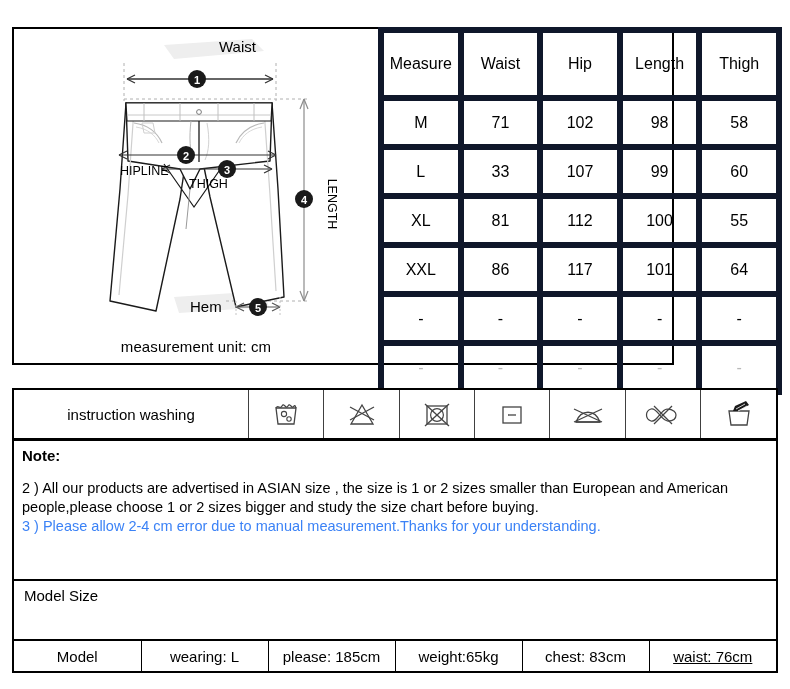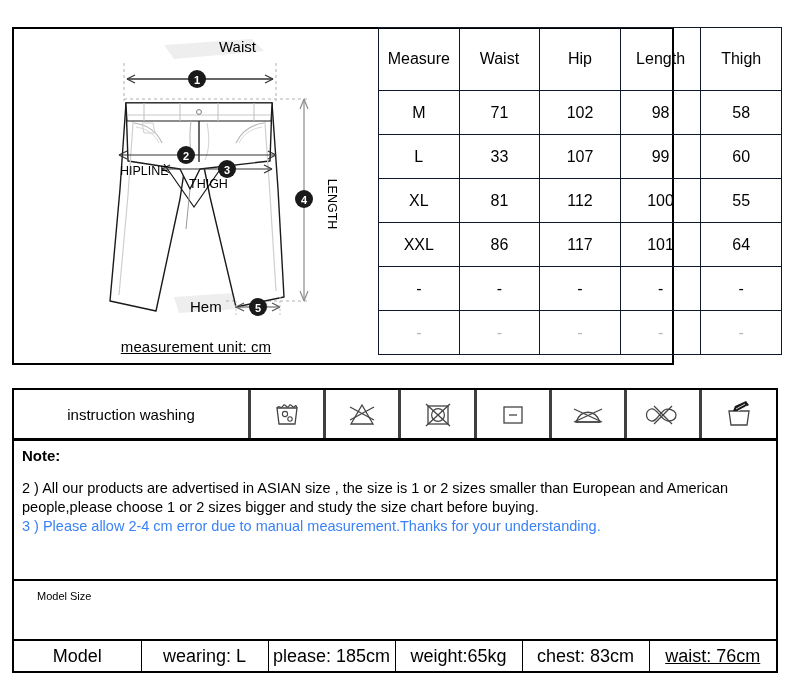--- a/index.html
+++ b/index.html
@@ -66,7 +66,7 @@
     table-layout: fixed;
   }
   .size-table td, .size-table th {
-    border: 1px solid #0f172a;
+    border: 6px solid #0f172a;
     text-align: center;
     font-weight: normal;
     font-size: 16px;

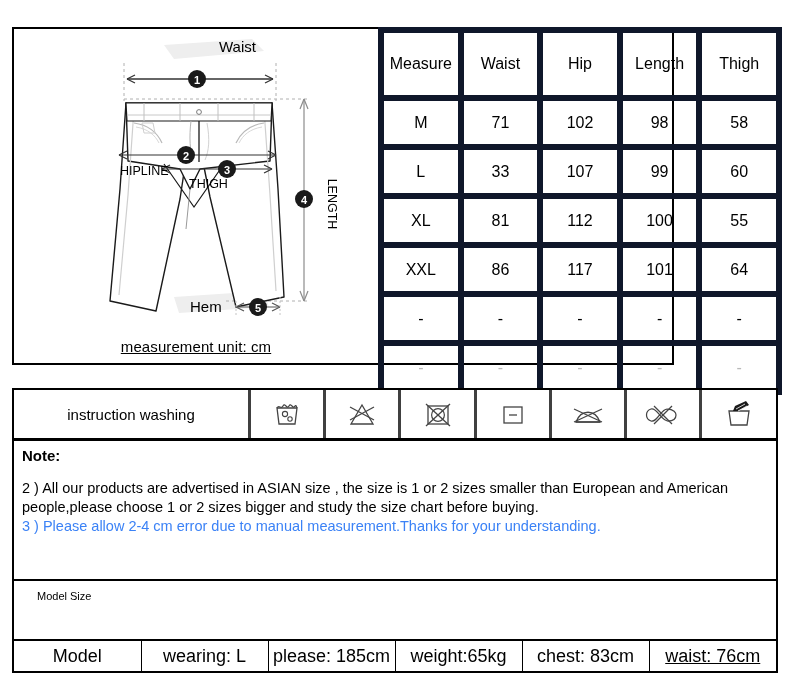--- a/index.html
+++ b/index.html
@@ -53,7 +53,6 @@
     text-align: center;
     font-size: 15px;
     letter-spacing: .1px;
-    text-decoration: underline;
   }
 
   

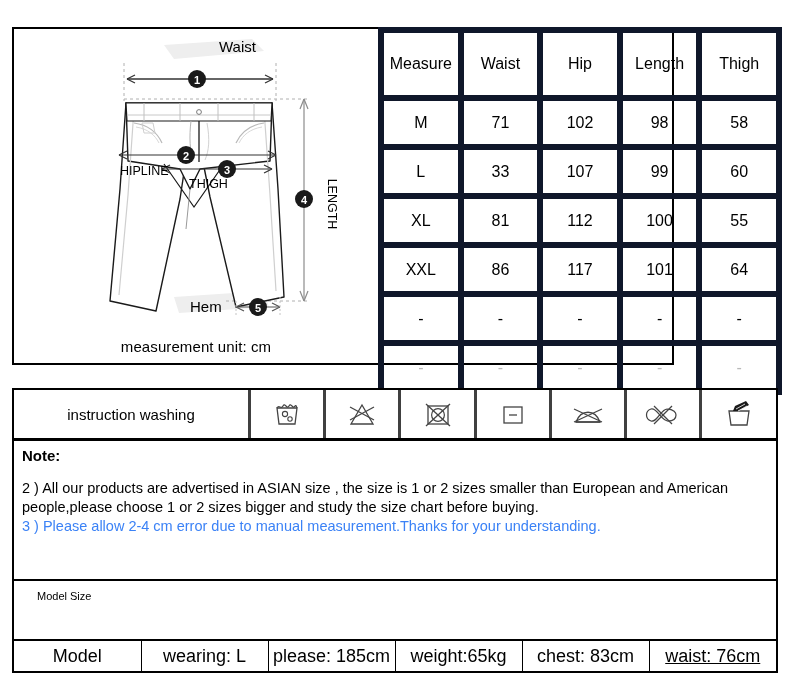--- a/index.html
+++ b/index.html
@@ -89,7 +89,7 @@
     table-layout: fixed;
   }
   .care-table td {
-    border-right: 3px solid #404040;
+    border-right: 1px solid #404040;
     text-align: center;
     vertical-align: middle;
     padding: 0;

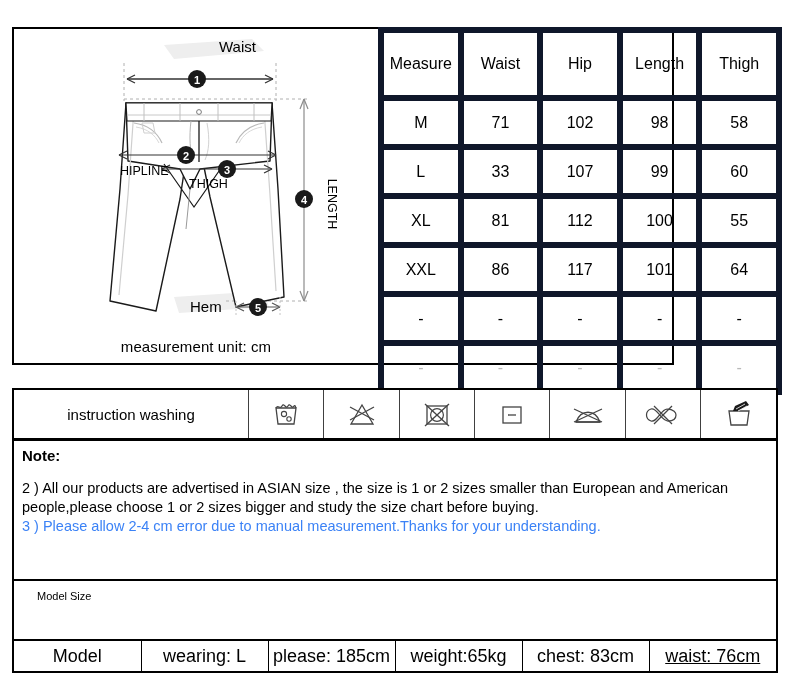--- a/index.html
+++ b/index.html
@@ -137,8 +137,8 @@
     border-top: 2px solid #000;
     height: 30px;
     line-height: 30px;
-    padding-left: 23px;
-    font-size: 11px;
+    padding-left: 10px;
+    font-size: 15px;
     box-sizing: border-box;
   }
   .model-table {

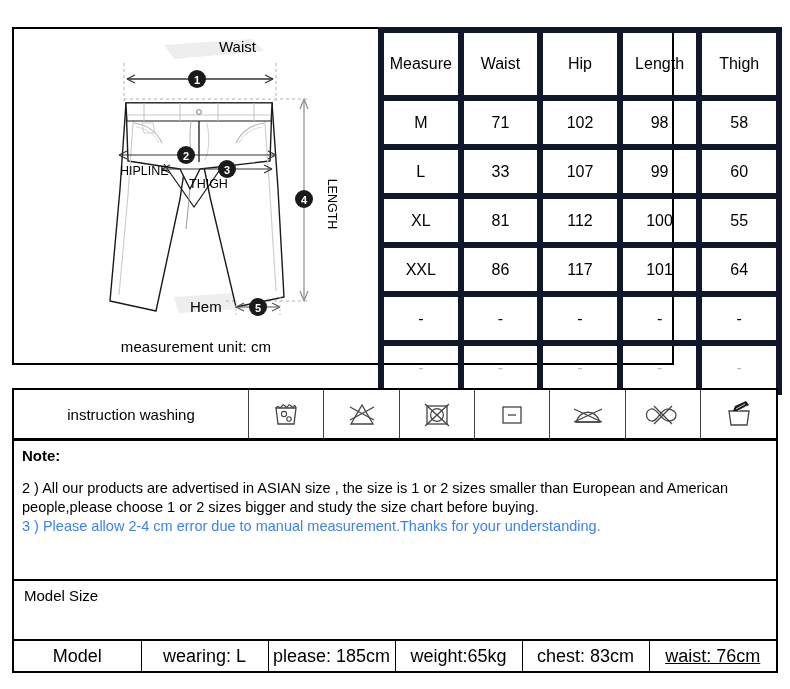--- a/index.html
+++ b/index.html
@@ -155,7 +155,7 @@
     border-top: 2px solid #000;
     border-right: 1px solid #000;
     text-align: center;
-    font-size: 18px;
+    font-size: 15px;
     padding: 0;
   }
   .model-table td:last-child { border-right: none; text-decoration: underline; }

